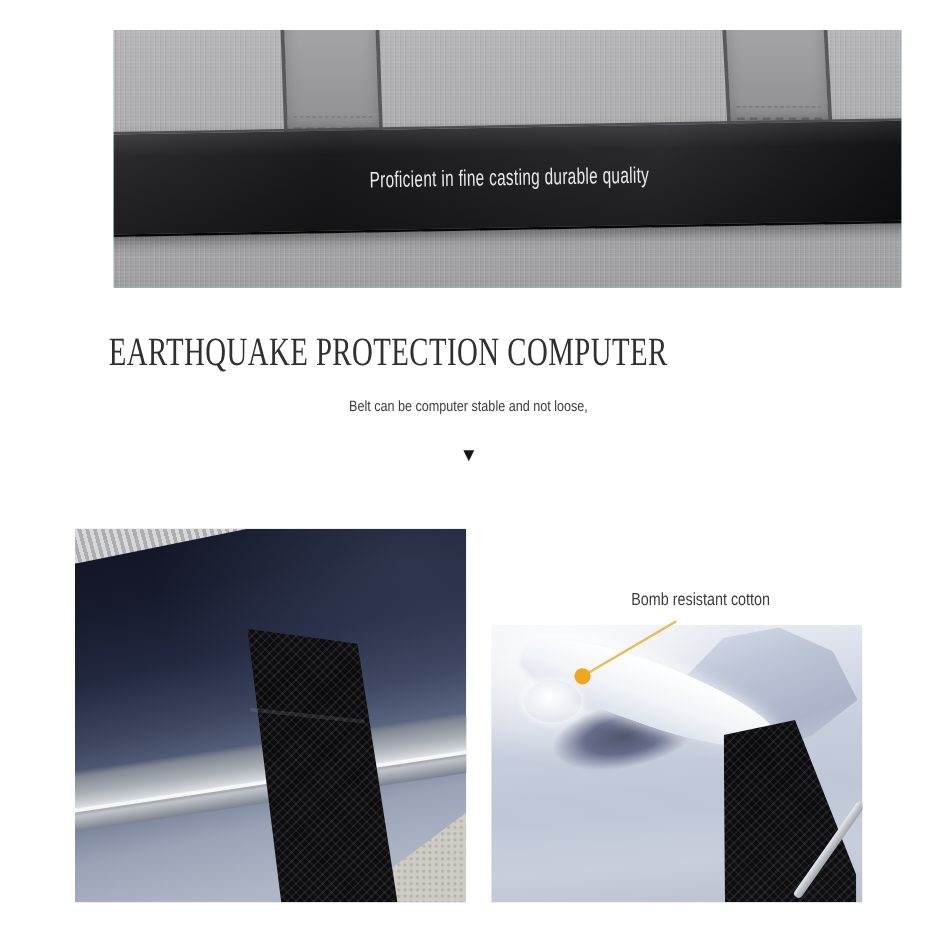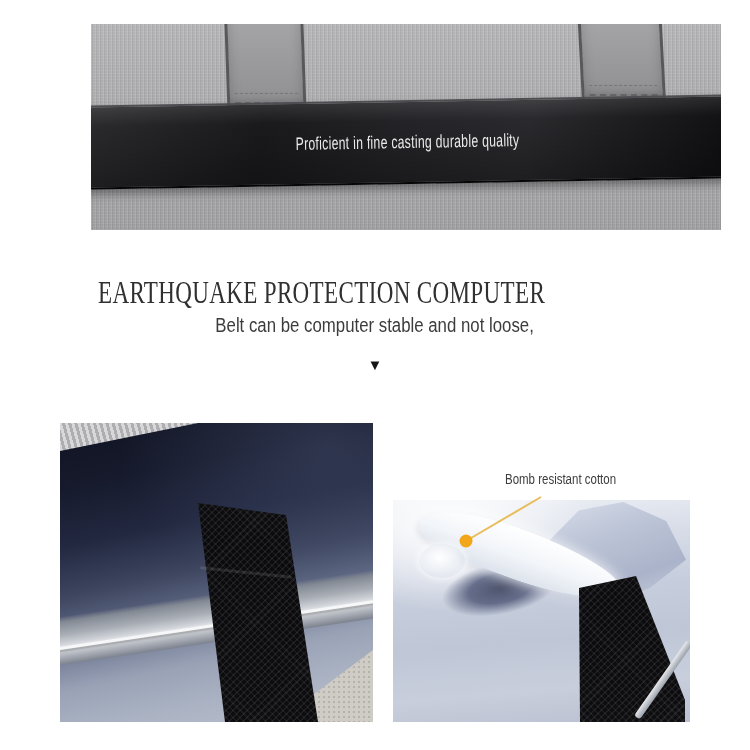--- a/index.html
+++ b/index.html
@@ -30,7 +30,7 @@
   .squeeze-band{display:inline-block;transform:scaleX(0.68);transform-origin:center;white-space:nowrap;}
 
   
-  .headline{position:absolute;left:0;top:265px;width:606px;margin:11px;text-align:center;
+  .headline{position:absolute;left:0;top:265px;width:606px;margin:0;text-align:center;
     font-family:"Liberation Serif", serif;font-weight:400;font-size:32px;line-height:32px;
     color:var(--title-text,#303030);letter-spacing:0.5px;}
   .squeeze-title{display:inline-block;transform:scaleX(0.72);transform-origin:center;white-space:nowrap;}

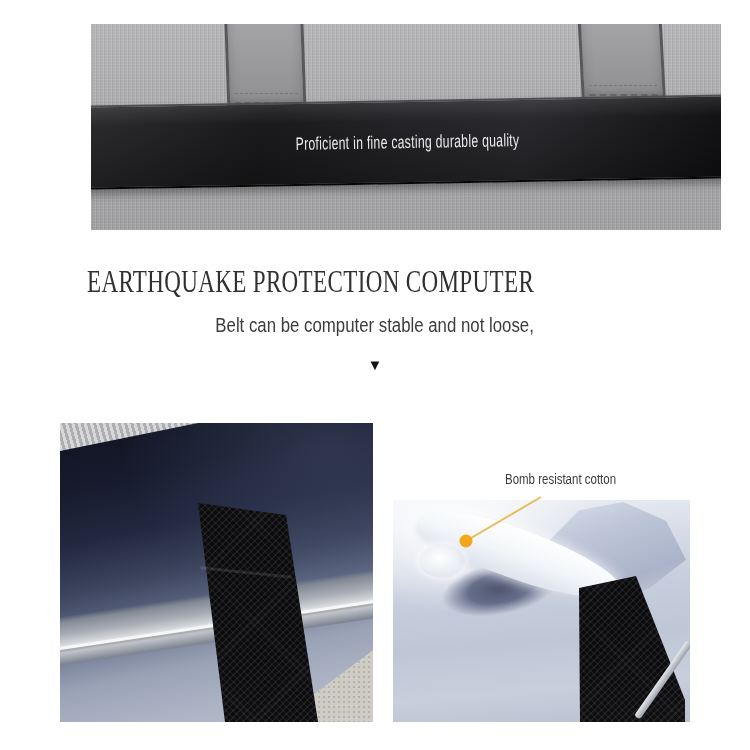--- a/index.html
+++ b/index.html
@@ -35,7 +35,7 @@
     color:var(--title-text,#303030);letter-spacing:0.5px;}
   .squeeze-title{display:inline-block;transform:scaleX(0.72);transform-origin:center;white-space:nowrap;}
   .subtitle{position:absolute;left:0;top:316px;width:750px;text-align:center;
-    font-size:20px;line-height:19px;color:var(--body-text,#3c3c3c);}
+    font-size:12px;line-height:19px;color:var(--body-text,#3c3c3c);}
   .squeeze-body{display:inline-block;transform:scaleX(0.84);transform-origin:center;white-space:nowrap;}
   .divider{position:absolute;left:0;top:357px;width:750px;text-align:center;
     font-size:15px;line-height:15px;color:#151515;}

